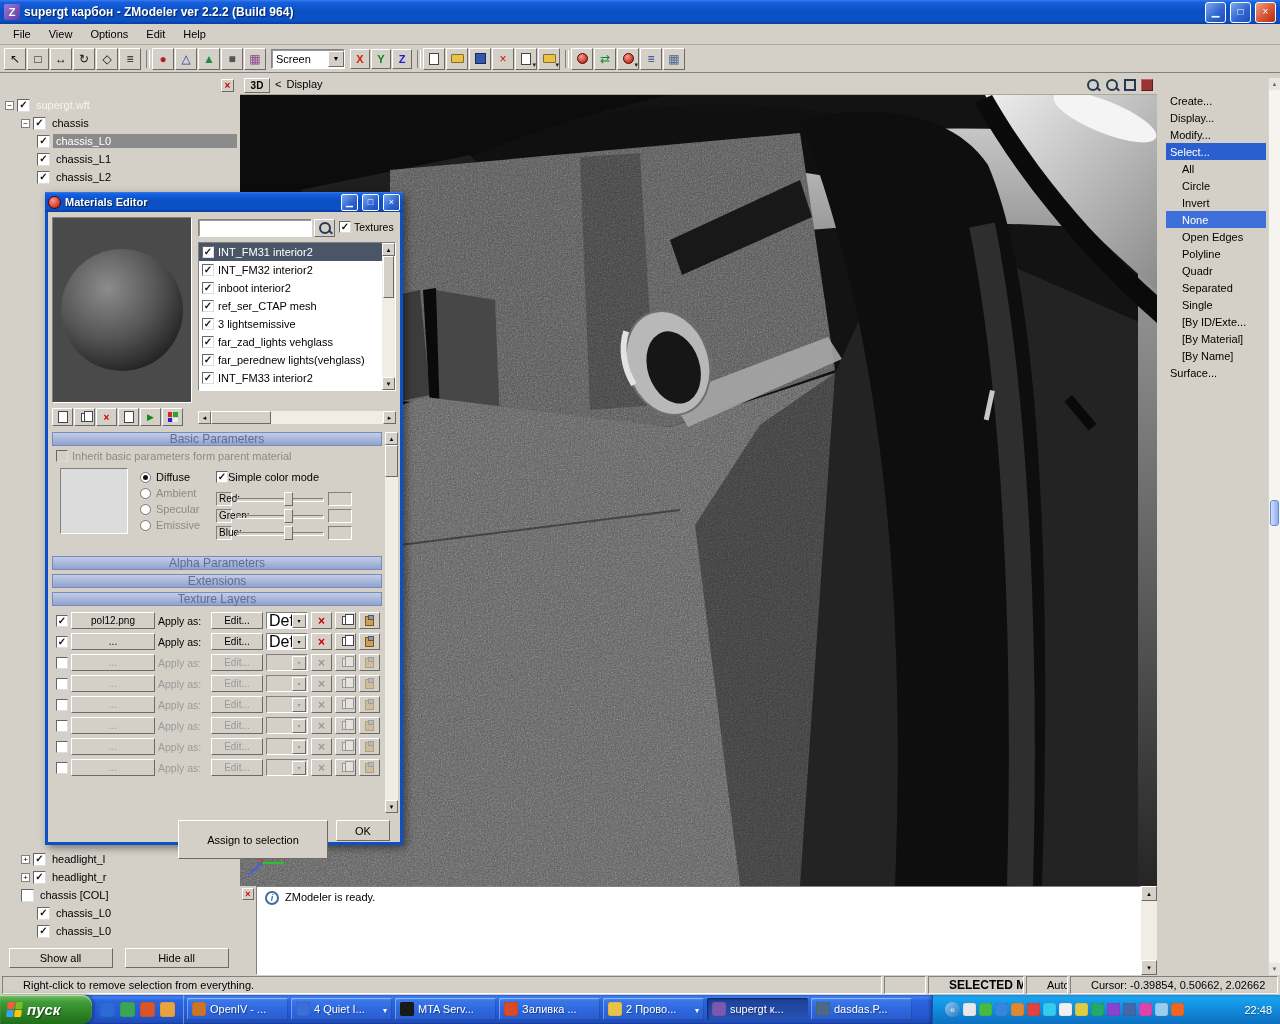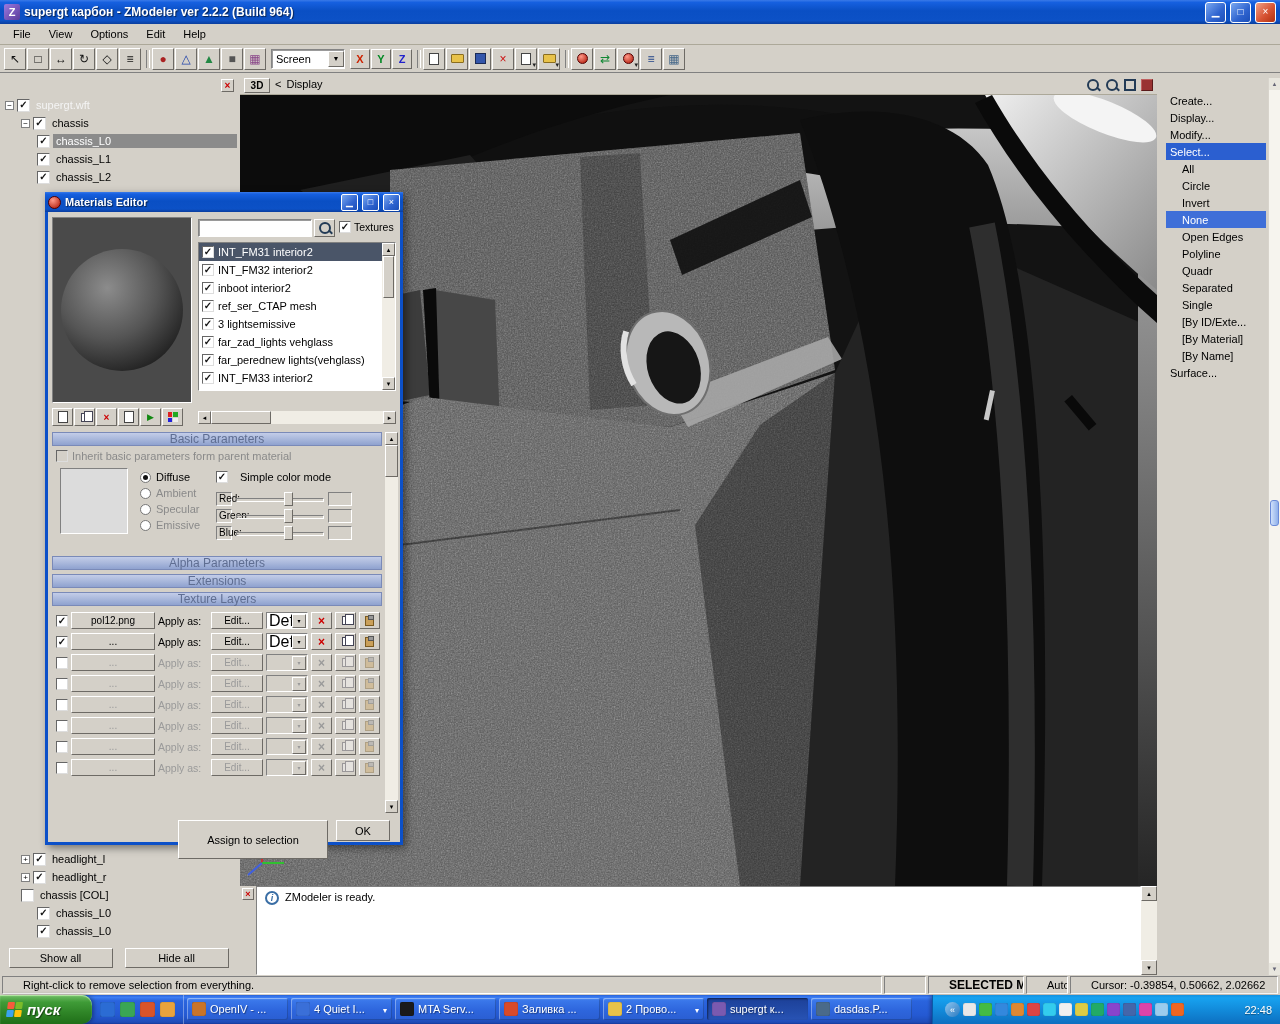--- a/index.html
+++ b/index.html
@@ -134,7 +134,7 @@
 .radio{width:11px;height:11px;border-radius:50%;background:#fff;border:1px solid #777;display:flex;align-items:center;justify-content:center}
 .chan.selected .radio::after{content:"";width:5px;height:5px;border-radius:50%;background:#111}
 .chan.dim{color:#8a8a8a}
-#simple-row{position:absolute;left:168px;top:259px;display:flex;align-items:center;gap:12px}
+#simple-row{position:absolute;left:168px;top:259px;display:flex;align-items:center;gap:0}
 #simple-row .cb{width:12px;height:12px}
 #simple-row .cb::after{content:"✓"}
 #rgb-rows{position:absolute;left:168px;top:278px}

